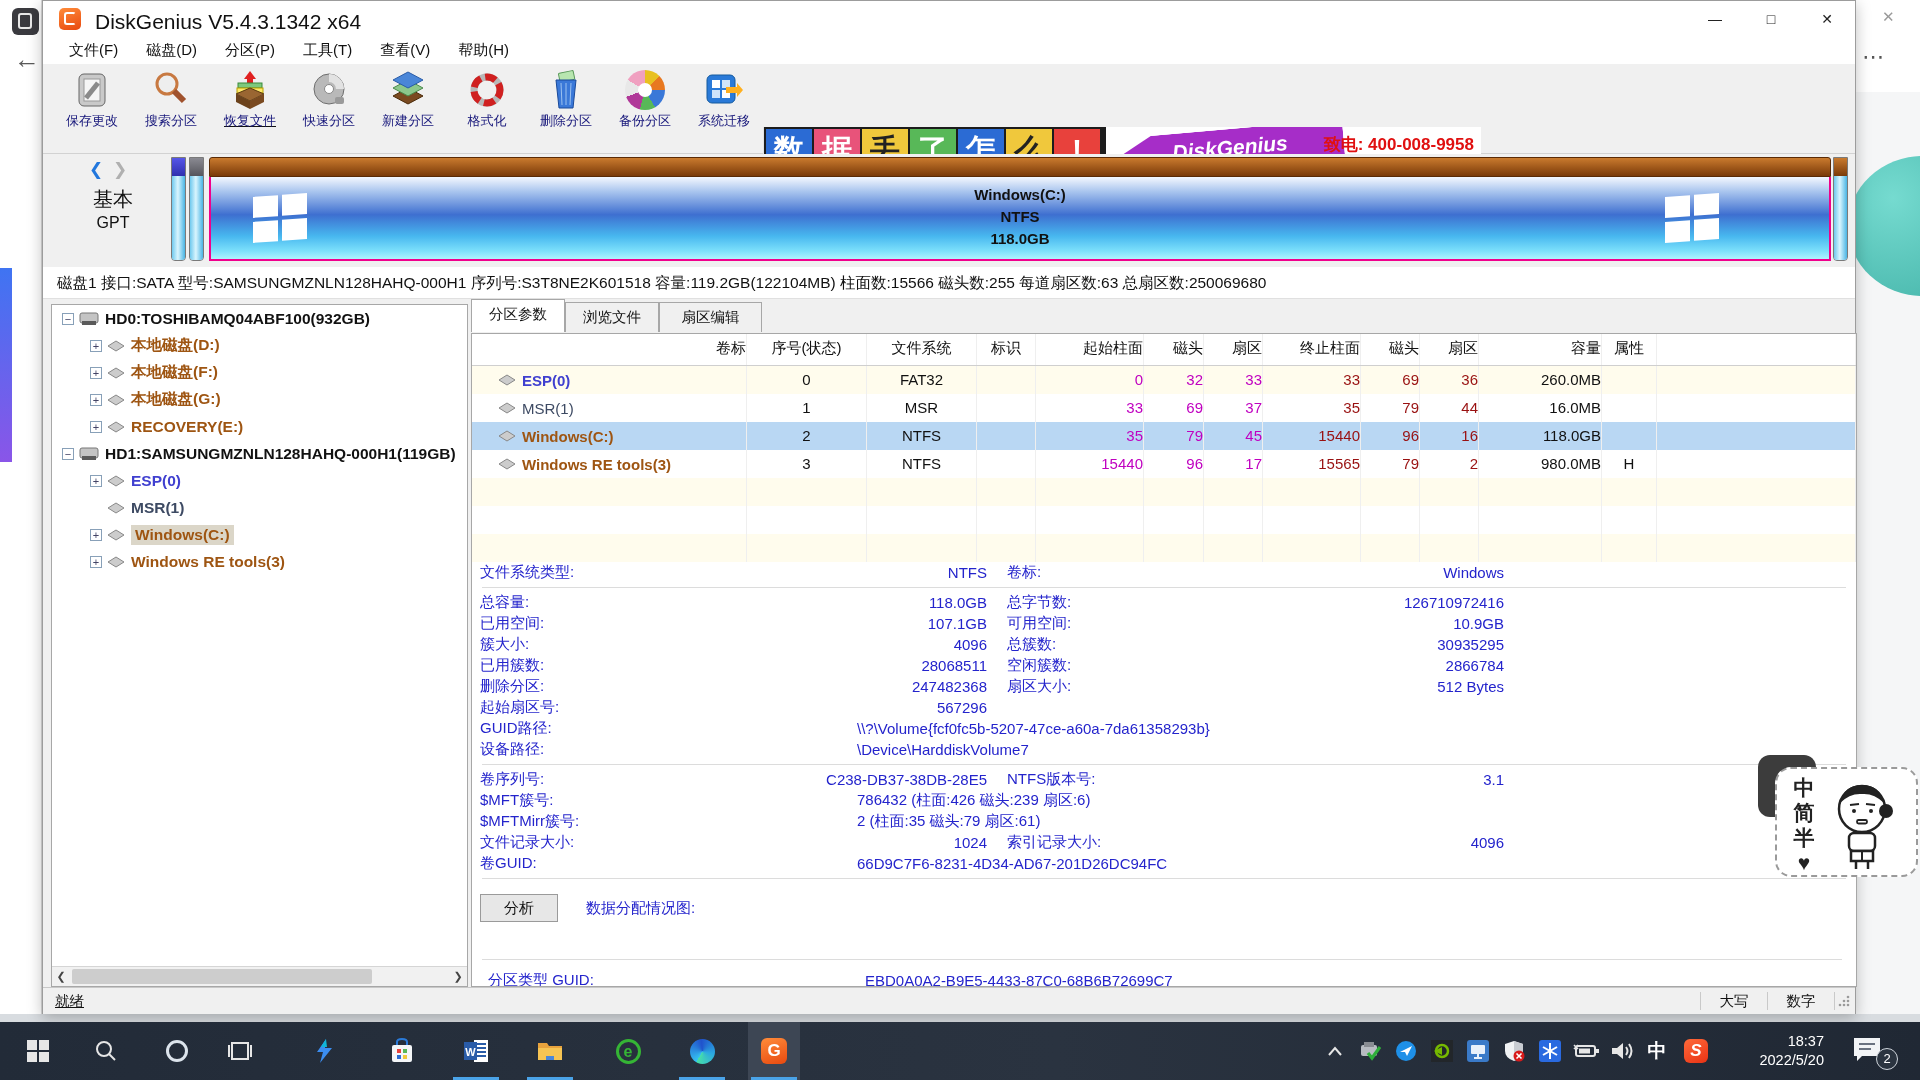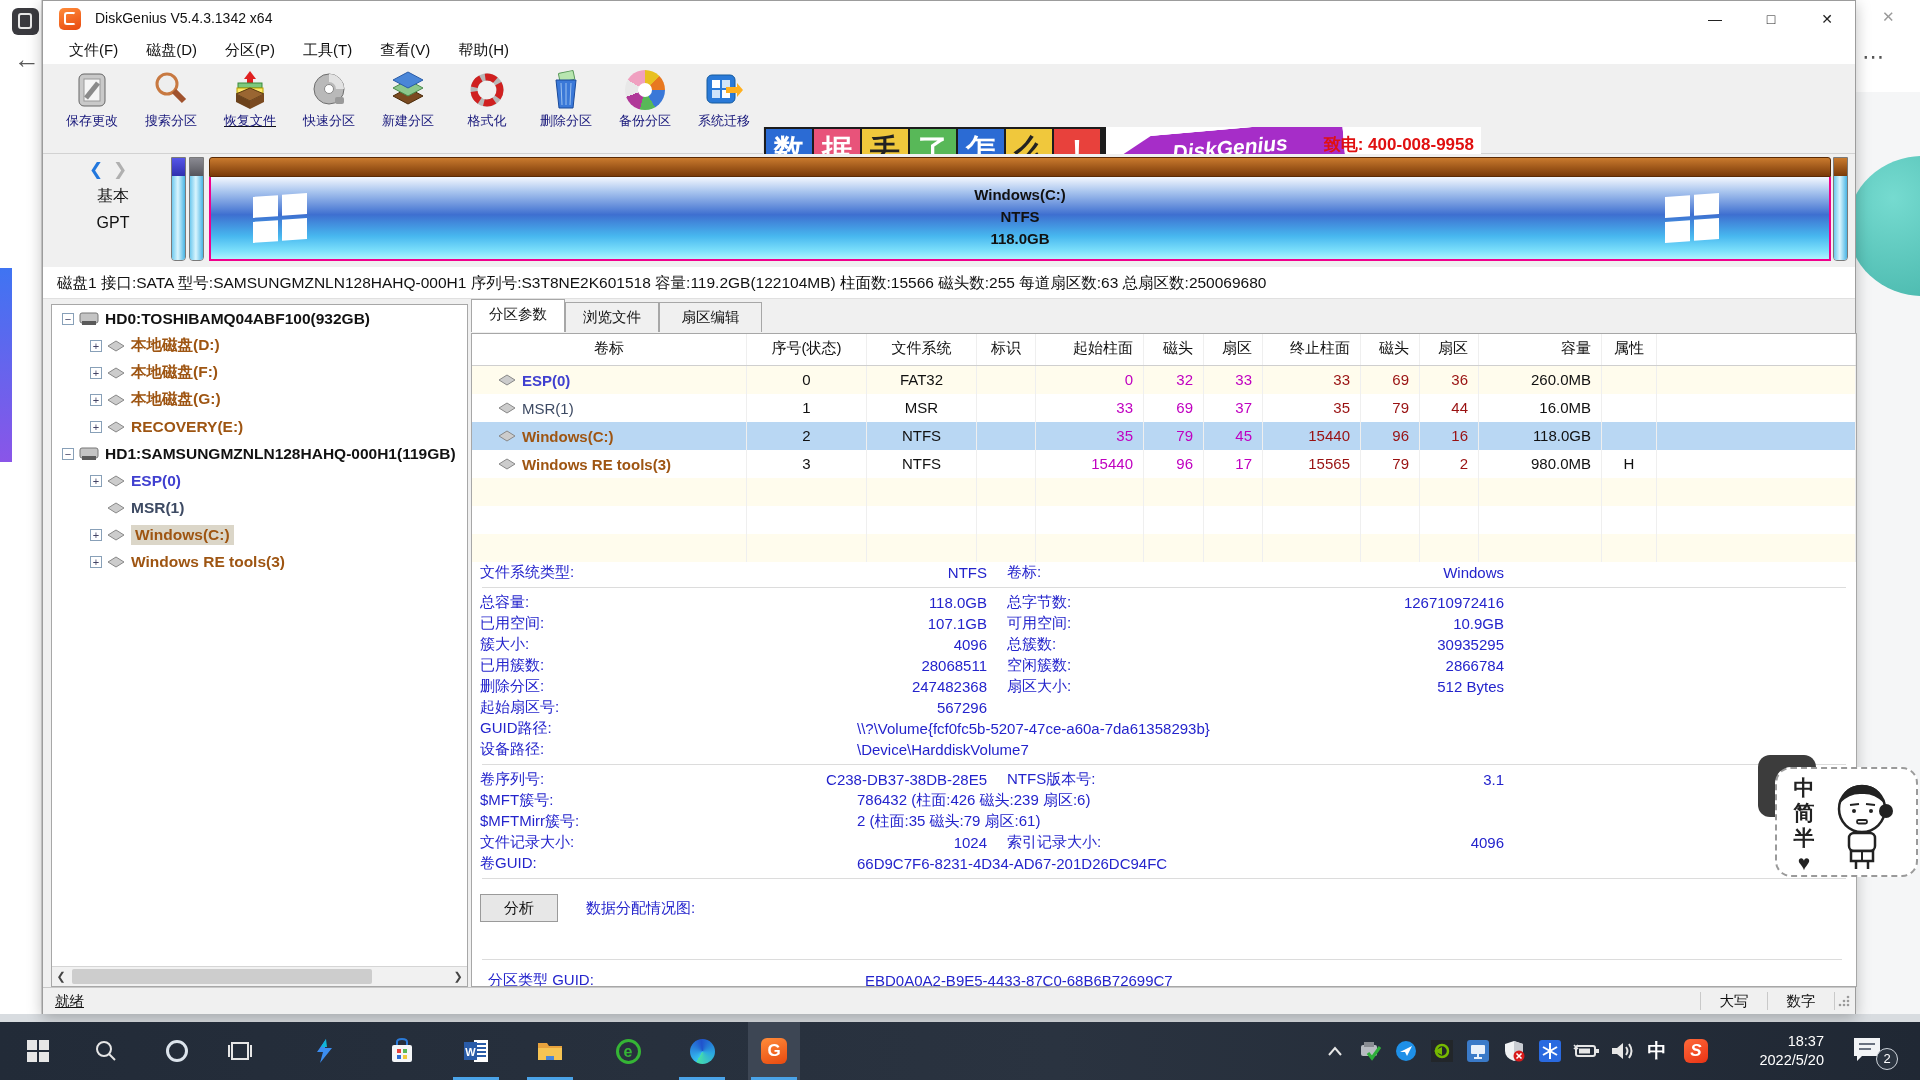--- a/index.html
+++ b/index.html
@@ -28,7 +28,7 @@
   .app-logo{left:16px;top:7px;width:22px;height:22px;border-radius:5px;
     background:linear-gradient(160deg,#ff8c3a,#e8490f);}
   .app-logo i{position:absolute;left:5px;top:4px;width:12px;height:13px;border:2.5px solid #fff;border-radius:3px;border-right-color:transparent;display:block;}
-  .title-text{left:52px;top:9px;font-size:14px;color:#111;}
+  .title-text{left:52px;top:9px;font-size:21px;color:#111;}
   .winbtn{top:0;width:56px;height:36px;text-align:center;line-height:36px;font-size:14px;color:#222;cursor:default;}
   .menubar{left:0;top:36px;width:100%;height:27px;background:#fff;display:flex;align-items:center;padding-left:12px;gap:0;}
   .menu-item{font-size:15px;color:#111;padding:3px 14px;}

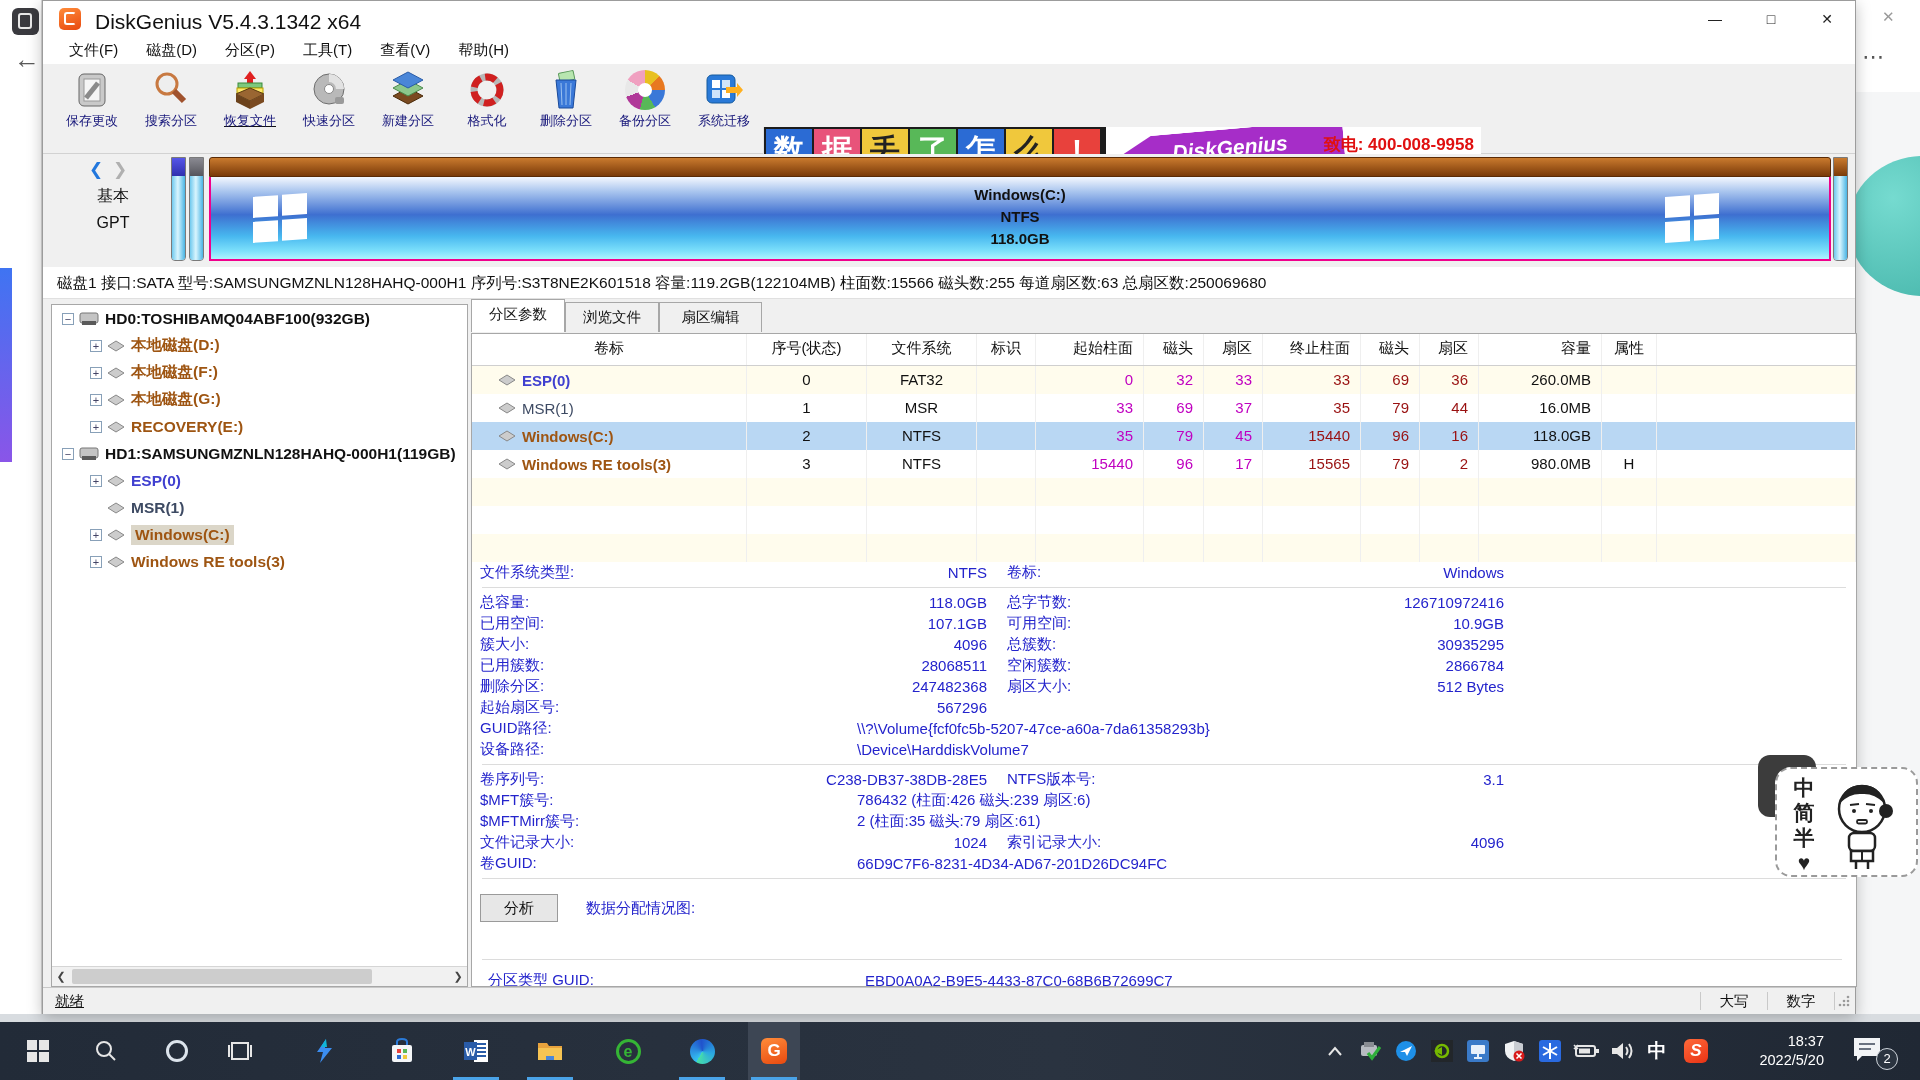--- a/index.html
+++ b/index.html
@@ -59,7 +59,7 @@
   
   .diskarea{left:0;top:153px;width:100%;height:113px;background:#f0f0f0;}
   .nav-arrow{font-size:17px;font-weight:bold;}
-  .dk-style{left:40px;top:32px;font-size:16px;color:#111;width:60px;text-align:center;}
+  .dk-style{left:40px;top:32px;font-size:20px;color:#111;width:60px;text-align:center;}
   .dk-scheme{left:40px;top:60px;font-size:16px;color:#111;width:60px;text-align:center;}
   .pstrip{top:3px;width:15px;height:104px;border:1px solid #7a7a7a;border-radius:0 0 4px 4px;overflow:hidden;}
   .pstrip .cap{height:18px;}

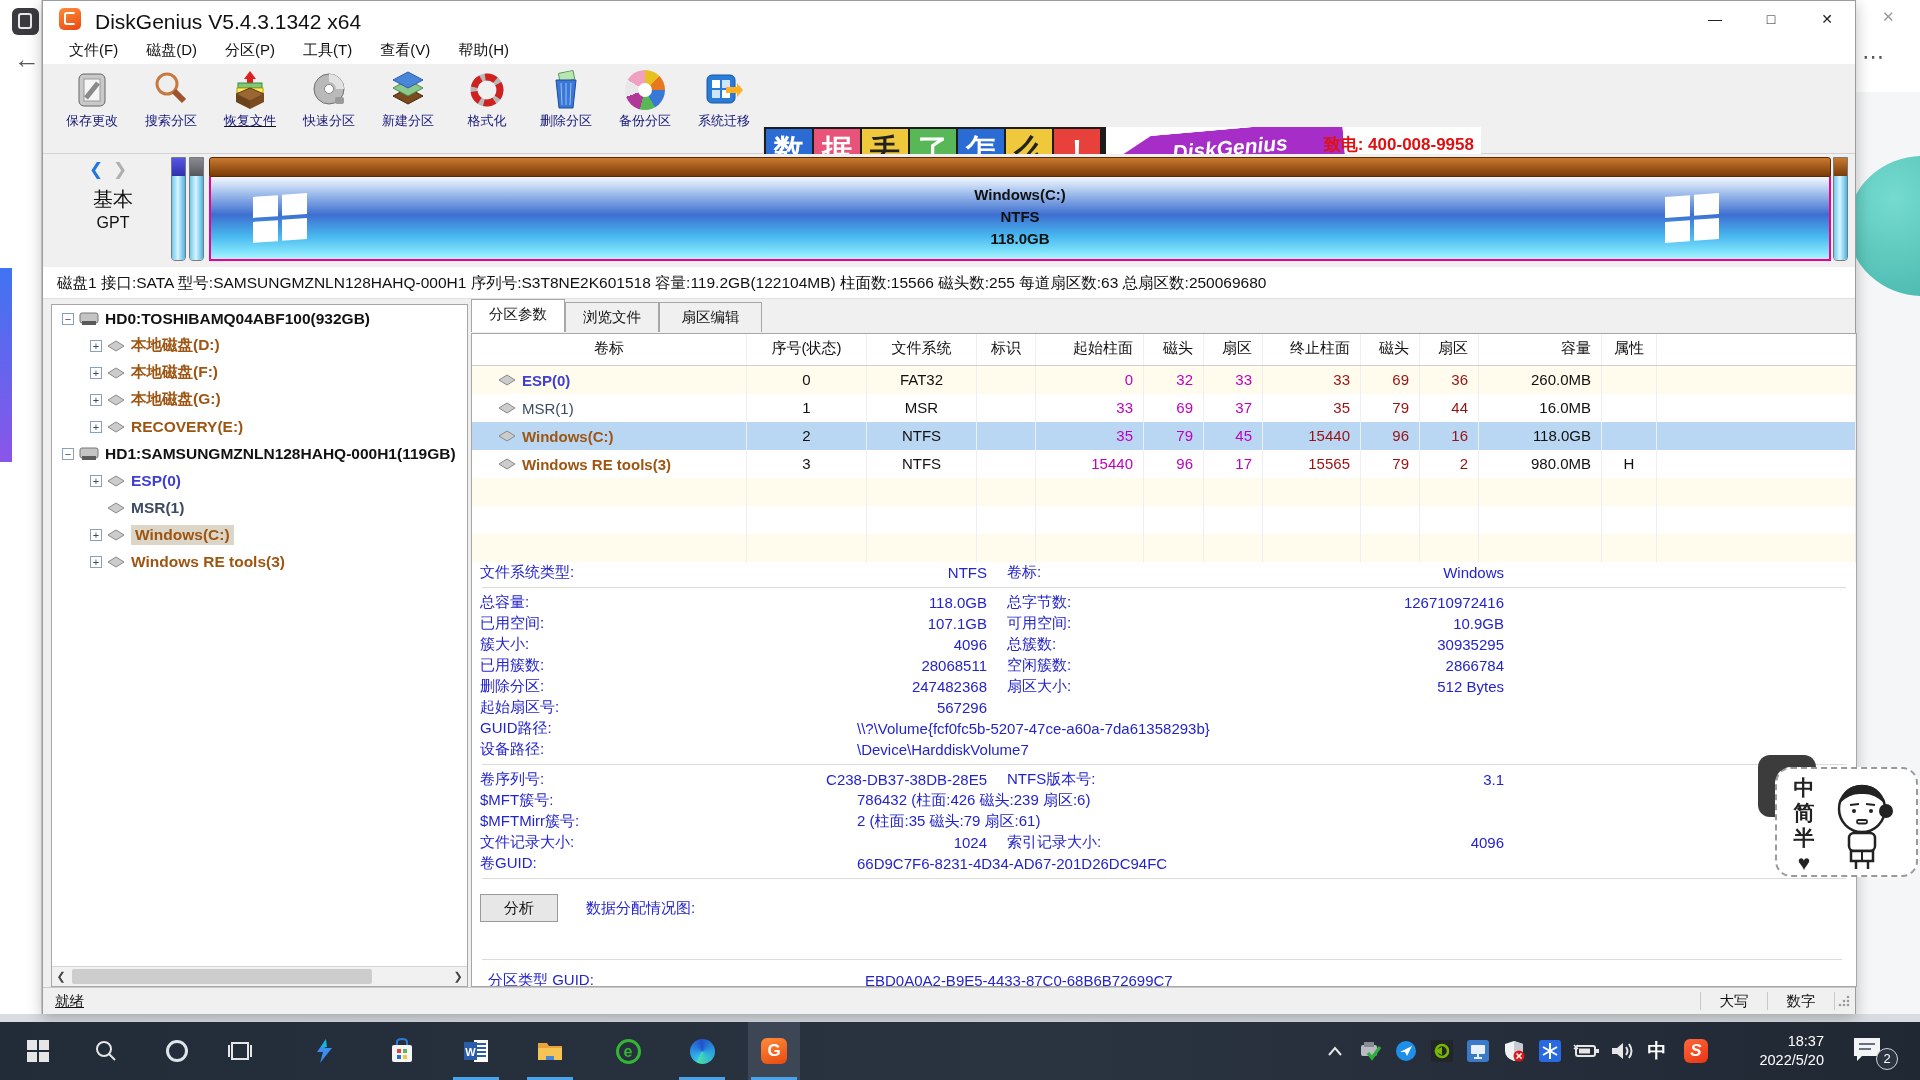--- a/index.html
+++ b/index.html
@@ -101,7 +101,7 @@
   .phead{height:32px;border-bottom:1px solid #cfcfcf;font-size:15px;color:#111;}
   .phead>div{height:100%;line-height:31px;border-right:1px solid #dcdcdc;}
   .prow>div{height:100%;line-height:27px;border-right:1px solid #efefef;overflow:hidden;white-space:nowrap;}
-  .cl{text-align:center;} .cc{text-align:center;} .cr{text-align:right;padding-right:10px;}
+  .cl{text-align:right;} .cc{text-align:center;} .cr{text-align:right;padding-right:10px;}
   .row-cream{background:#fffced;} .row-white{background:#fff;} .row-sel{background:#b9d7f3;}
   .namecell{display:flex;align-items:center;padding-left:26px;font-weight:bold;}
   .namecell svg{margin-right:6px;flex:0 0 auto;}

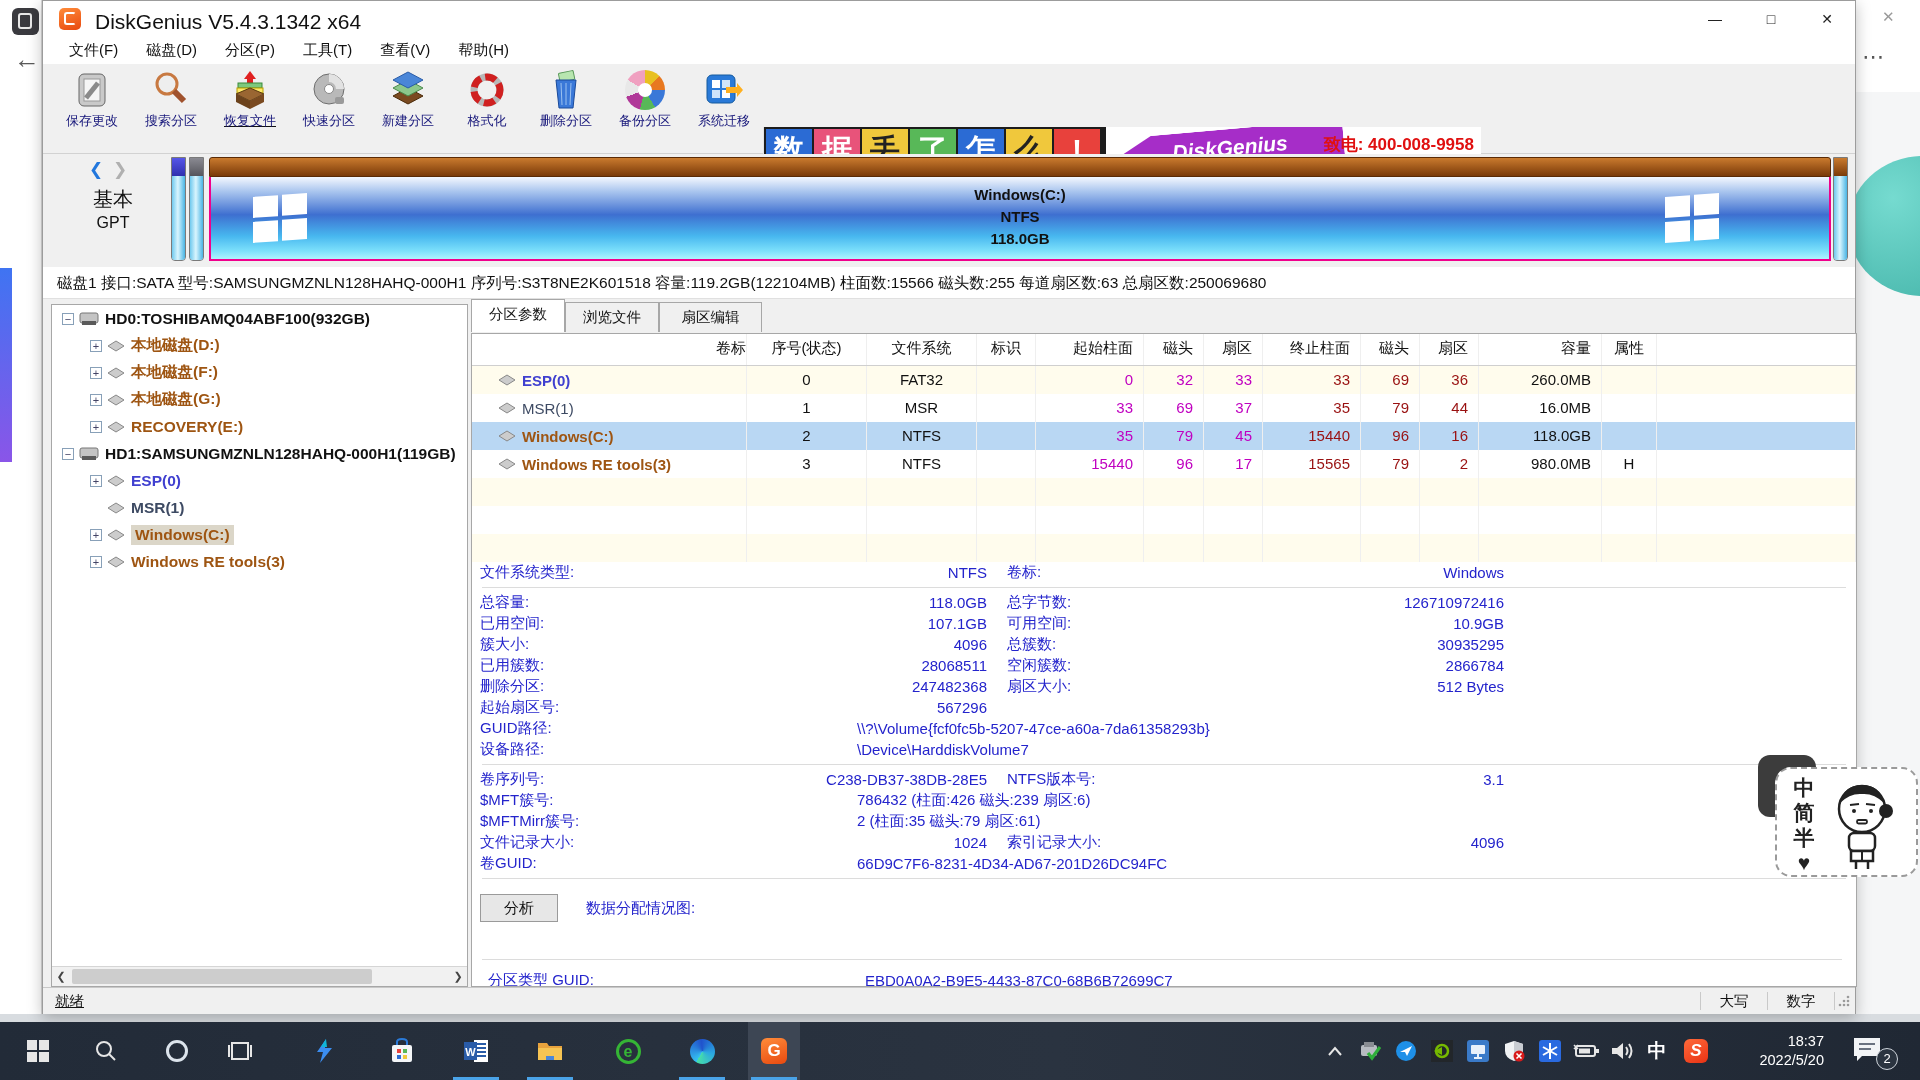--- a/index.html
+++ b/index.html
@@ -101,7 +101,7 @@
   .phead{height:32px;border-bottom:1px solid #cfcfcf;font-size:15px;color:#111;}
   .phead>div{height:100%;line-height:31px;border-right:1px solid #dcdcdc;}
   .prow>div{height:100%;line-height:27px;border-right:1px solid #efefef;overflow:hidden;white-space:nowrap;}
-  .cl{text-align:right;} .cc{text-align:center;} .cr{text-align:right;padding-right:10px;}
+  .cl{text-align:right;} .cc{text-align:center;} .cr{text-align:right;}
   .row-cream{background:#fffced;} .row-white{background:#fff;} .row-sel{background:#b9d7f3;}
   .namecell{display:flex;align-items:center;padding-left:26px;font-weight:bold;}
   .namecell svg{margin-right:6px;flex:0 0 auto;}

